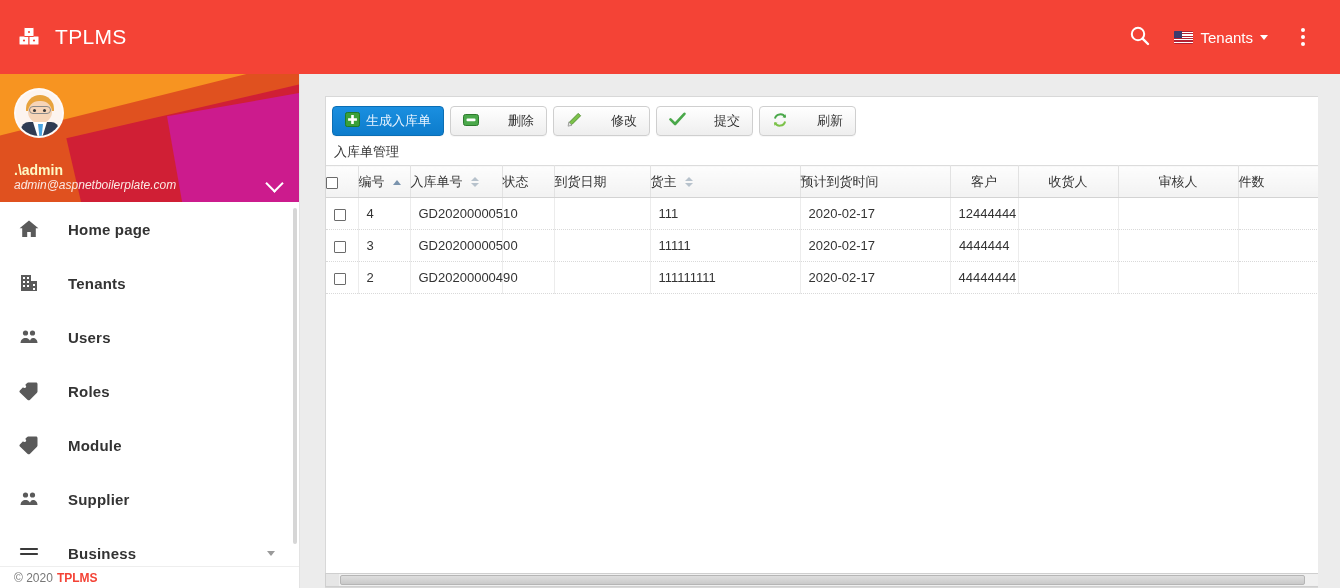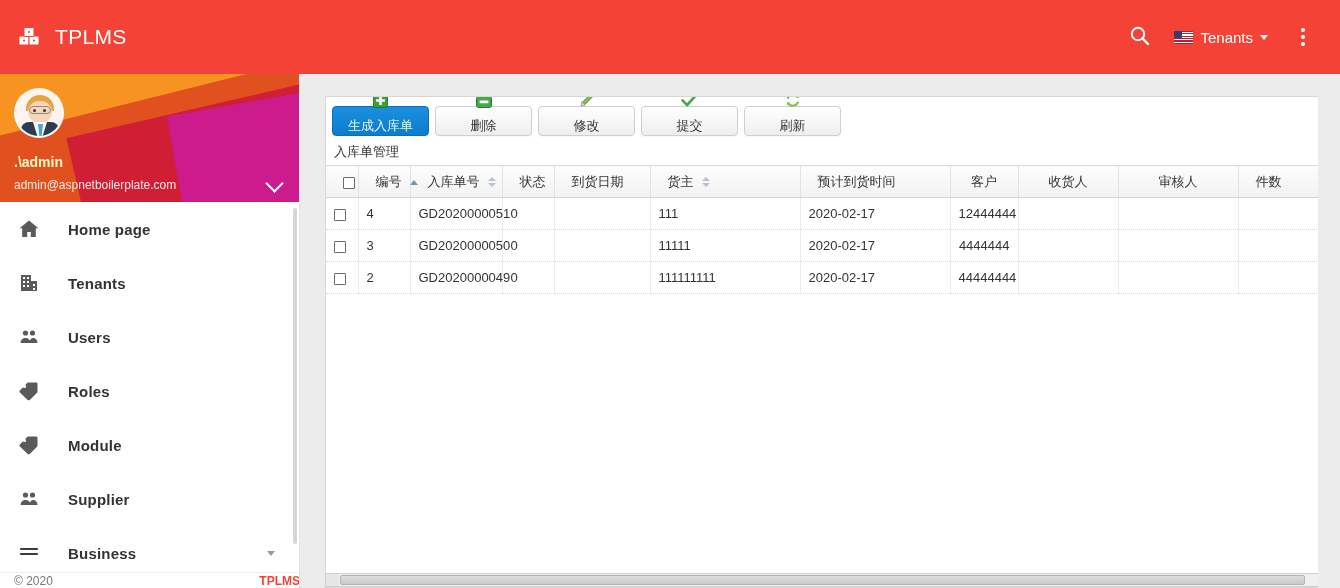--- a/index.html
+++ b/index.html
@@ -133,12 +133,11 @@
     background:#fff;
   }
   .tbtn {
-    height:30px; min-width:97px; display:flex;align-items:center;justify-content:flex-end;gap:6px;
+    height:30px; min-width:97px; display:flex;align-items:center;justify-content:space-between;gap:6px;
     border:1px solid #cfcfcf; border-radius:4px;
     background:linear-gradient(#ffffff,#eeeeee);
     font-size:13px; color:#333; cursor:pointer; padding:0 12px;
     box-shadow:0 1px 0 rgba(0,0,0,.03);
-    flex-direction:column;
   }
   .tbtn.primary {
     background:linear-gradient(#1a8fe0,#0d7ccc);

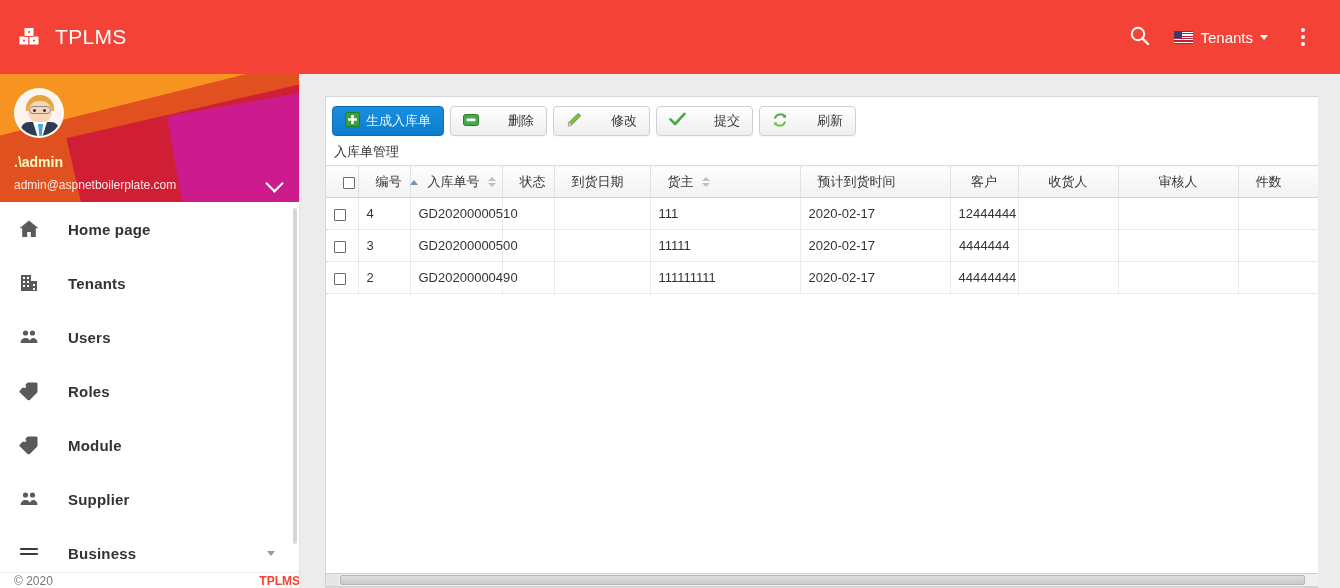--- a/index.html
+++ b/index.html
@@ -81,7 +81,7 @@
     position:absolute; left:14px; bottom:10px; z-index:5;
   }
   .side-user .u-name{color:#fef9c3;font-size:14px;font-weight:600;}
-  .side-user .u-mail{color:#fbe9e3;font-size:12px;margin-top:8px;}
+  .side-user .u-mail{color:#fbe9e3;font-size:12px;margin-top:0;font-style:italic;}
   .side-chev {
     position:absolute; right:16px; bottom:15px; z-index:5; cursor:pointer;
     width:16px;height:10px;

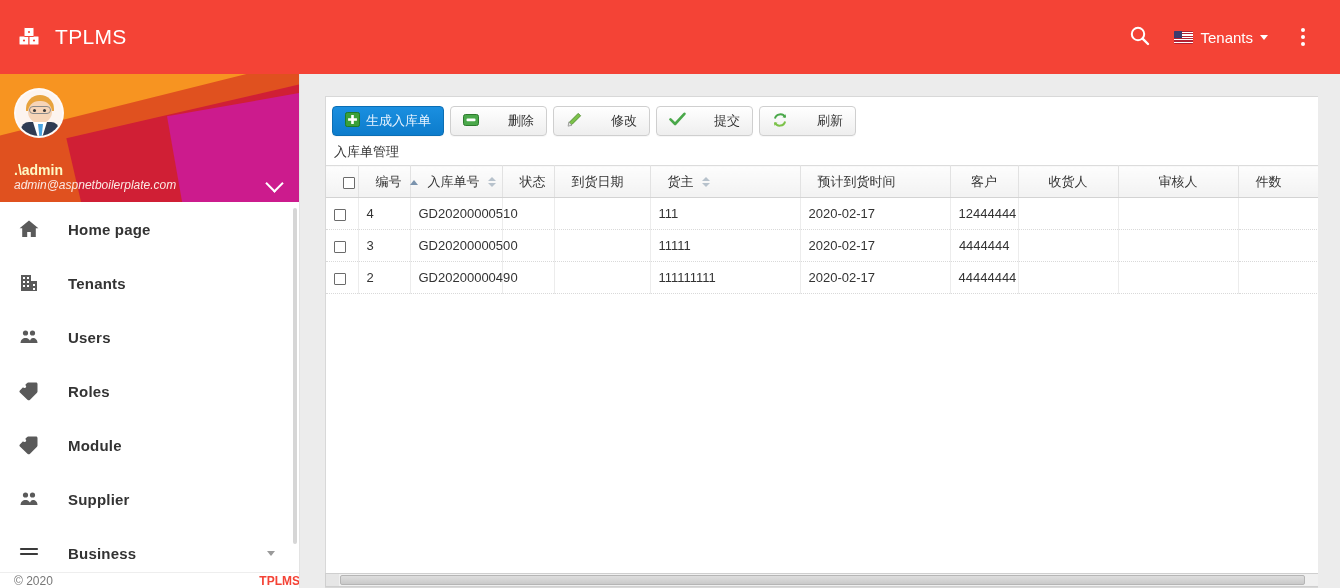--- a/index.html
+++ b/index.html
@@ -156,7 +156,7 @@
     border-top:1px solid #dcdcdc; border-bottom:1px solid #d3d3d3;
     border-right:1px solid #e2e2e2;
     font-size:13px; font-weight:400; color:#333; text-align:left;
-    height:32px; padding:0 17px; white-space:nowrap;
+    height:32px; padding:0 0; white-space:nowrap;
   }
   table.grid th.c-chk{ width:32px; }
   table.grid td {

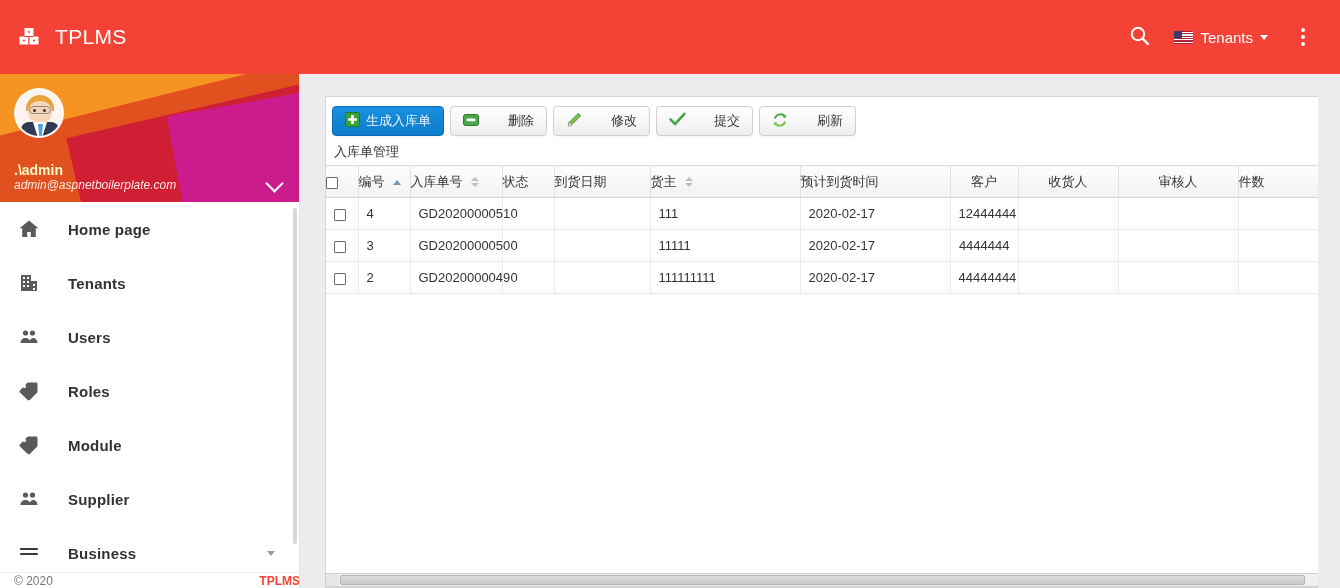--- a/index.html
+++ b/index.html
@@ -112,9 +112,9 @@
     background:#d6d6d6; border-radius:2px;
   }
   .side-foot {
-    position:absolute; left:0; bottom:0; width:300px; height:16px;
+    position:absolute; left:0; bottom:0; width:300px; height:22px;
     display:flex; align-items:center; padding-left:14px;
-    font-size:12px; color:#777; background:#fff; border-top:1px solid #eee;justify-content:space-between;
+    font-size:12px; color:#777; background:#fff; border-top:1px solid #eee;
   }
   .side-foot .fl{color:#f44336;font-weight:700;margin-left:4px;}
 

